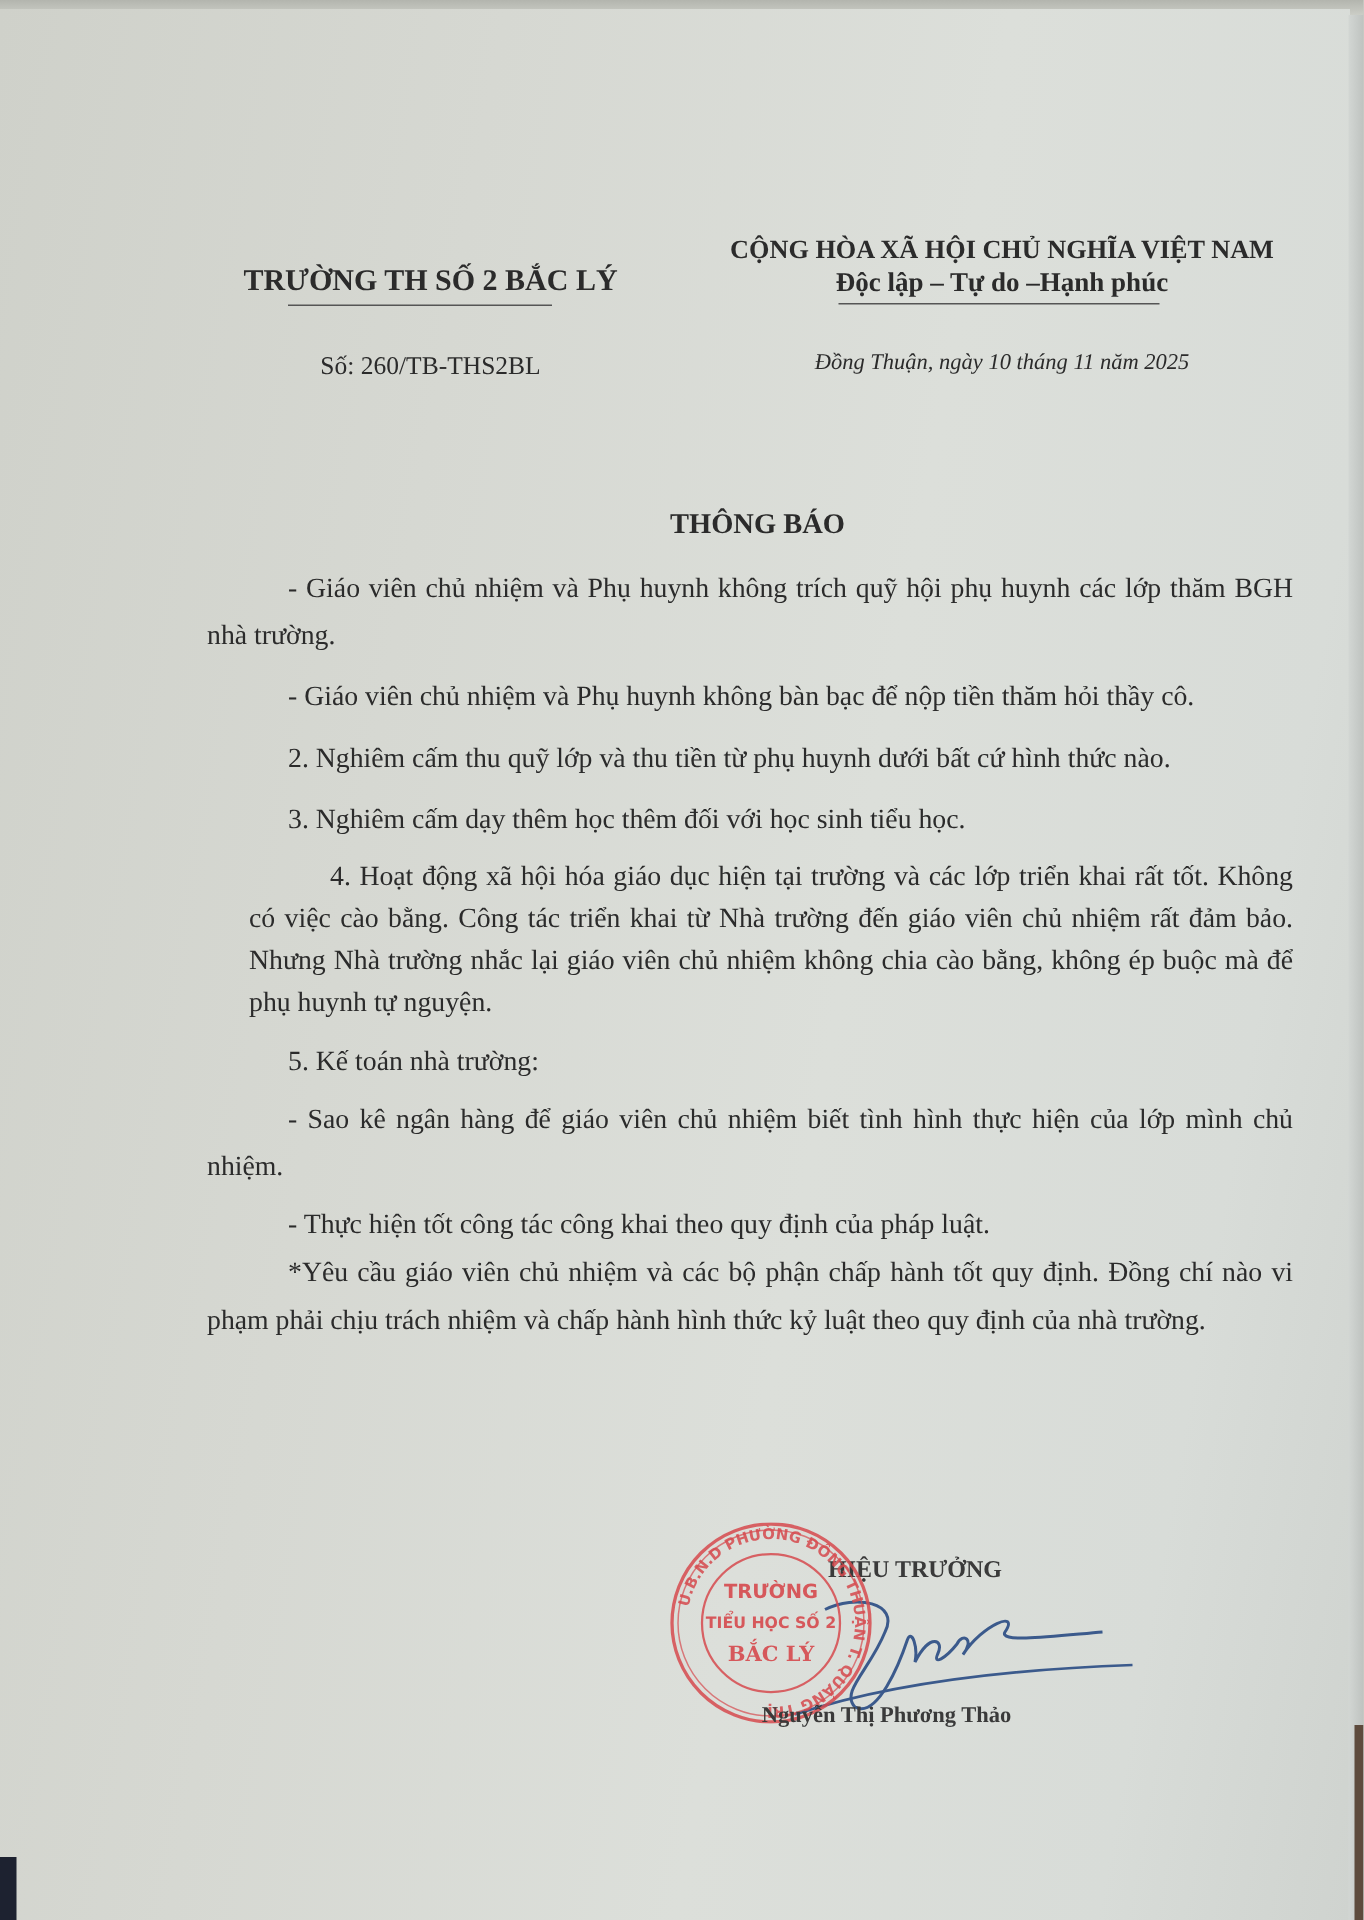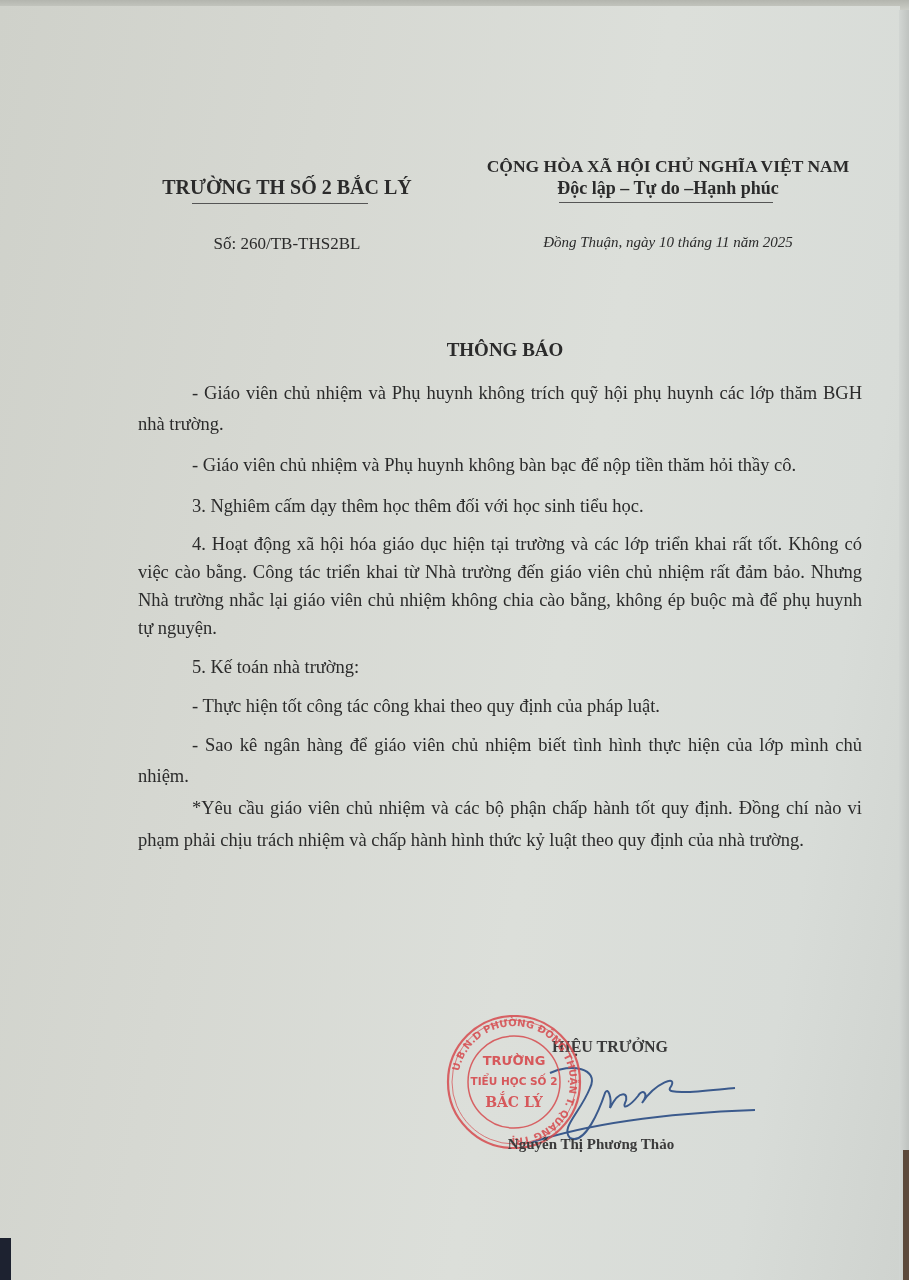--- a/index.html
+++ b/index.html
@@ -134,6 +134,7 @@
   <div class="body" style="top:362px;">
     <p class="p" style="margin-top:10px;">- Giáo viên chủ nhiệm và Phụ huynh không trích quỹ hội phụ huynh các lớp thăm BGH nhà trường.</p>
     <p class="p" style="margin-top:10px;">- Giáo viên chủ nhiệm và Phụ huynh không bàn bạc để nộp tiền thăm hỏi thầy cô.</p>
+    <p class="p" style="margin-top:10px;">2. Nghiêm cấm thu quỹ lớp và thu tiền từ phụ huynh dưới bất cứ hình thức nào.</p>
     <p class="p" style="margin-top:10px;">3. Nghiêm cấm dạy thêm học thêm đối với học sinh tiểu học.</p>
     <p class="p" style="margin-top:8px; line-height:28px;">4. Hoạt động xã hội hóa giáo dục hiện tại trường và các lớp triển khai rất tốt. Không có việc cào bằng. Công tác triển khai từ Nhà trường đến giáo viên chủ nhiệm rất đảm bảo. Nhưng Nhà trường nhắc lại giáo viên chủ nhiệm không chia cào bằng, không ép buộc mà để phụ huynh tự nguyện.</p>
     <p class="p" style="margin-top:10px;">5. Kế toán nhà trường:</p>

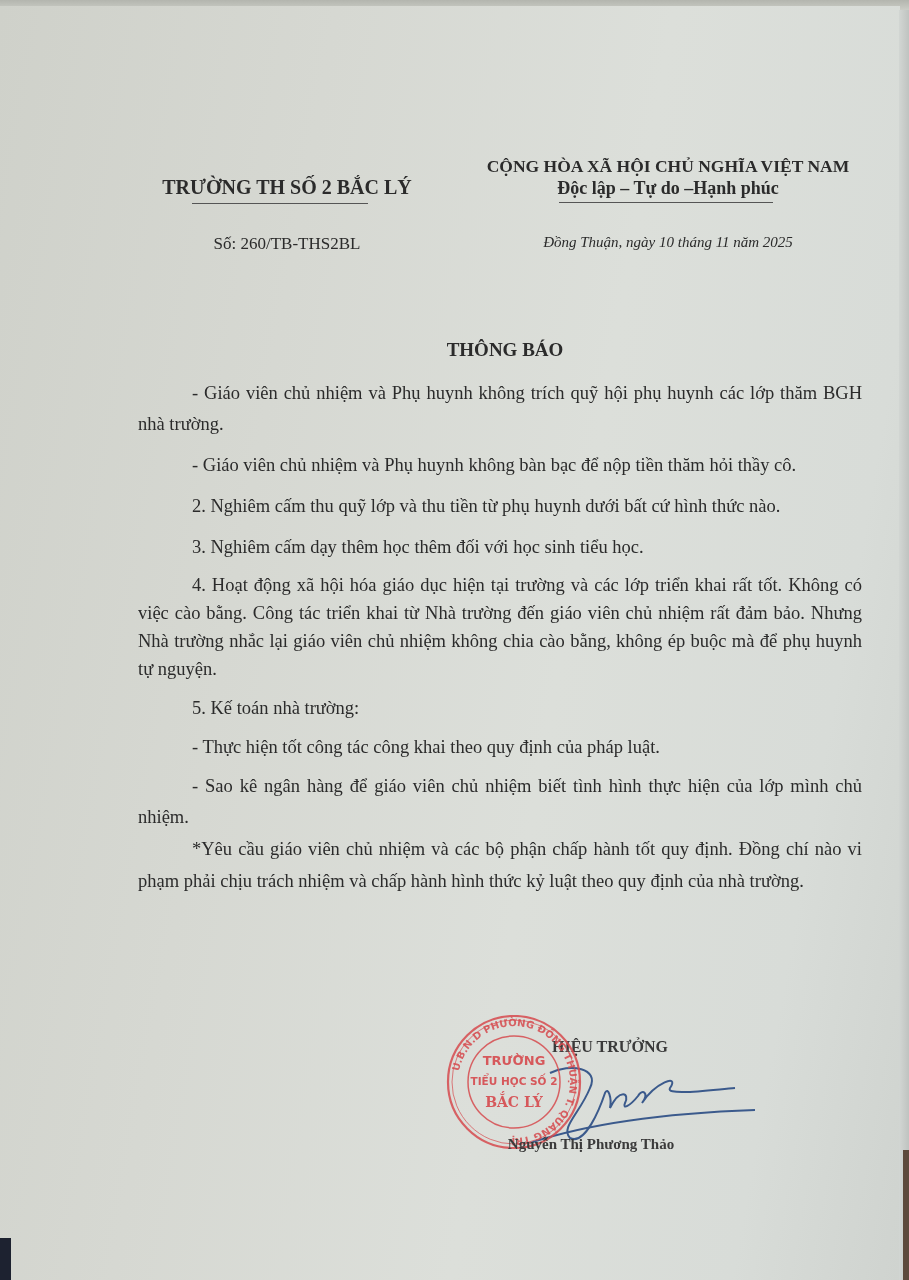--- a/index.html
+++ b/index.html
@@ -136,7 +136,7 @@
     <p class="p" style="margin-top:10px;">- Giáo viên chủ nhiệm và Phụ huynh không bàn bạc để nộp tiền thăm hỏi thầy cô.</p>
     <p class="p" style="margin-top:10px;">2. Nghiêm cấm thu quỹ lớp và thu tiền từ phụ huynh dưới bất cứ hình thức nào.</p>
     <p class="p" style="margin-top:10px;">3. Nghiêm cấm dạy thêm học thêm đối với học sinh tiểu học.</p>
-    <p class="p" style="margin-top:8px; line-height:28px;">4. Hoạt động xã hội hóa giáo dục hiện tại trường và các lớp triển khai rất tốt. Không có việc cào bằng. Công tác triển khai từ Nhà trường đến giáo viên chủ nhiệm rất đảm bảo. Nhưng Nhà trường nhắc lại giáo viên chủ nhiệm không chia cào bằng, không ép buộc mà để phụ huynh tự nguyện.</p>
+    <p class="p" style="margin-top:8px; line-height:28px;margin-left:28px;">4. Hoạt động xã hội hóa giáo dục hiện tại trường và các lớp triển khai rất tốt. Không có việc cào bằng. Công tác triển khai từ Nhà trường đến giáo viên chủ nhiệm rất đảm bảo. Nhưng Nhà trường nhắc lại giáo viên chủ nhiệm không chia cào bằng, không ép buộc mà để phụ huynh tự nguyện.</p>
     <p class="p" style="margin-top:10px;">5. Kế toán nhà trường:</p>
     <p class="p" style="margin-top:8px;">- Thực hiện tốt công tác công khai theo quy định của pháp luật.</p>
     <p class="p" style="margin-top:8px;">- Sao kê ngân hàng để giáo viên chủ nhiệm biết tình hình thực hiện của lớp mình chủ nhiệm.</p>

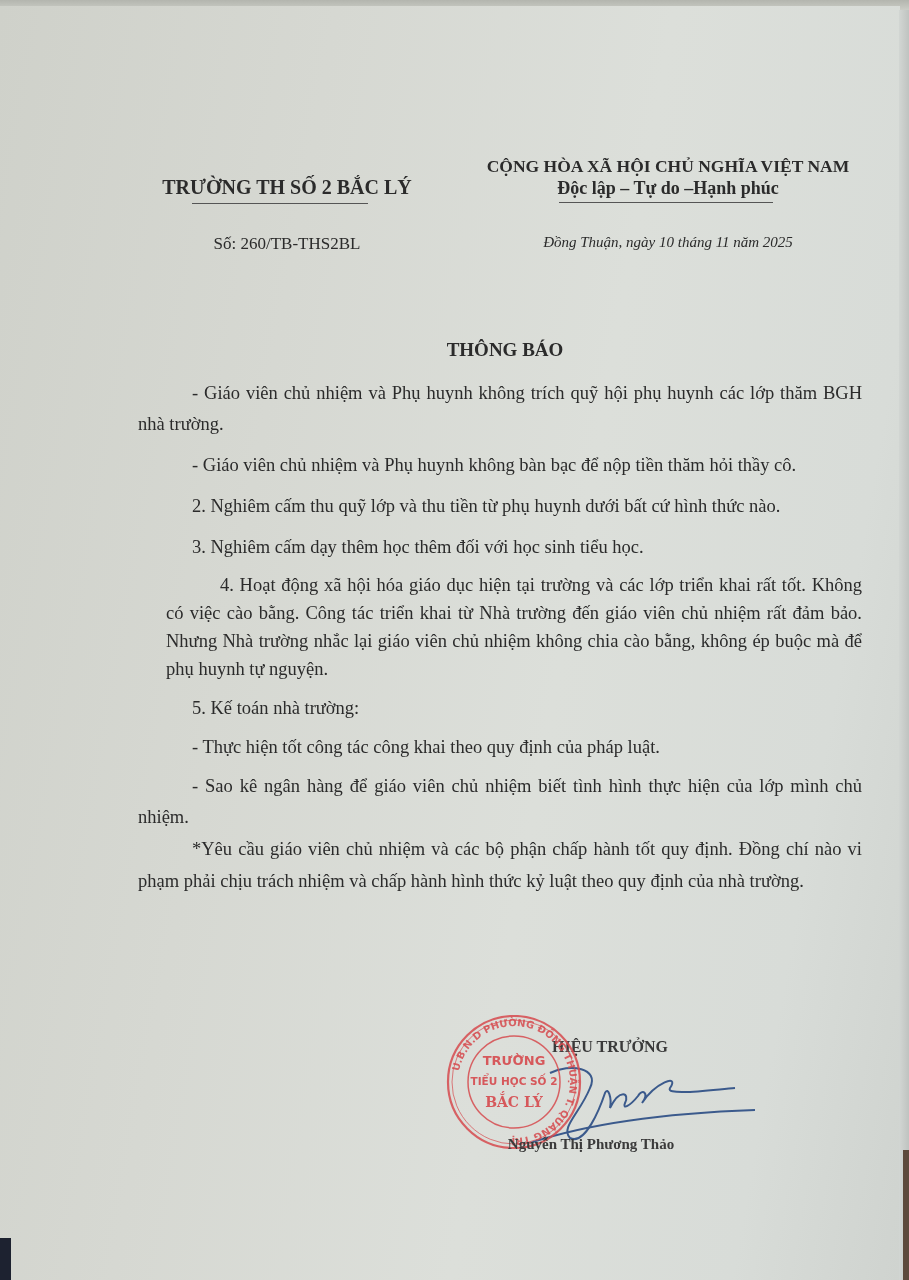--- a/index.html
+++ b/index.html
@@ -138,8 +138,8 @@
     <p class="p" style="margin-top:10px;">3. Nghiêm cấm dạy thêm học thêm đối với học sinh tiểu học.</p>
     <p class="p" style="margin-top:8px; line-height:28px;margin-left:28px;">4. Hoạt động xã hội hóa giáo dục hiện tại trường và các lớp triển khai rất tốt. Không có việc cào bằng. Công tác triển khai từ Nhà trường đến giáo viên chủ nhiệm rất đảm bảo. Nhưng Nhà trường nhắc lại giáo viên chủ nhiệm không chia cào bằng, không ép buộc mà để phụ huynh tự nguyện.</p>
     <p class="p" style="margin-top:10px;">5. Kế toán nhà trường:</p>
+    <p class="p" style="margin-top:8px;">- Sao kê ngân hàng để giáo viên chủ nhiệm biết tình hình thực hiện của lớp mình chủ nhiệm.</p>
     <p class="p" style="margin-top:8px;">- Thực hiện tốt công tác công khai theo quy định của pháp luật.</p>
-    <p class="p" style="margin-top:8px;">- Sao kê ngân hàng để giáo viên chủ nhiệm biết tình hình thực hiện của lớp mình chủ nhiệm.</p>
     <p class="p" style="margin-top:0; line-height:32px;">*Yêu cầu giáo viên chủ nhiệm và các bộ phận chấp hành tốt quy định. Đồng chí nào vi phạm phải chịu trách nhiệm và chấp hành hình thức kỷ luật theo quy định của nhà trường.</p>
   </div>
 

